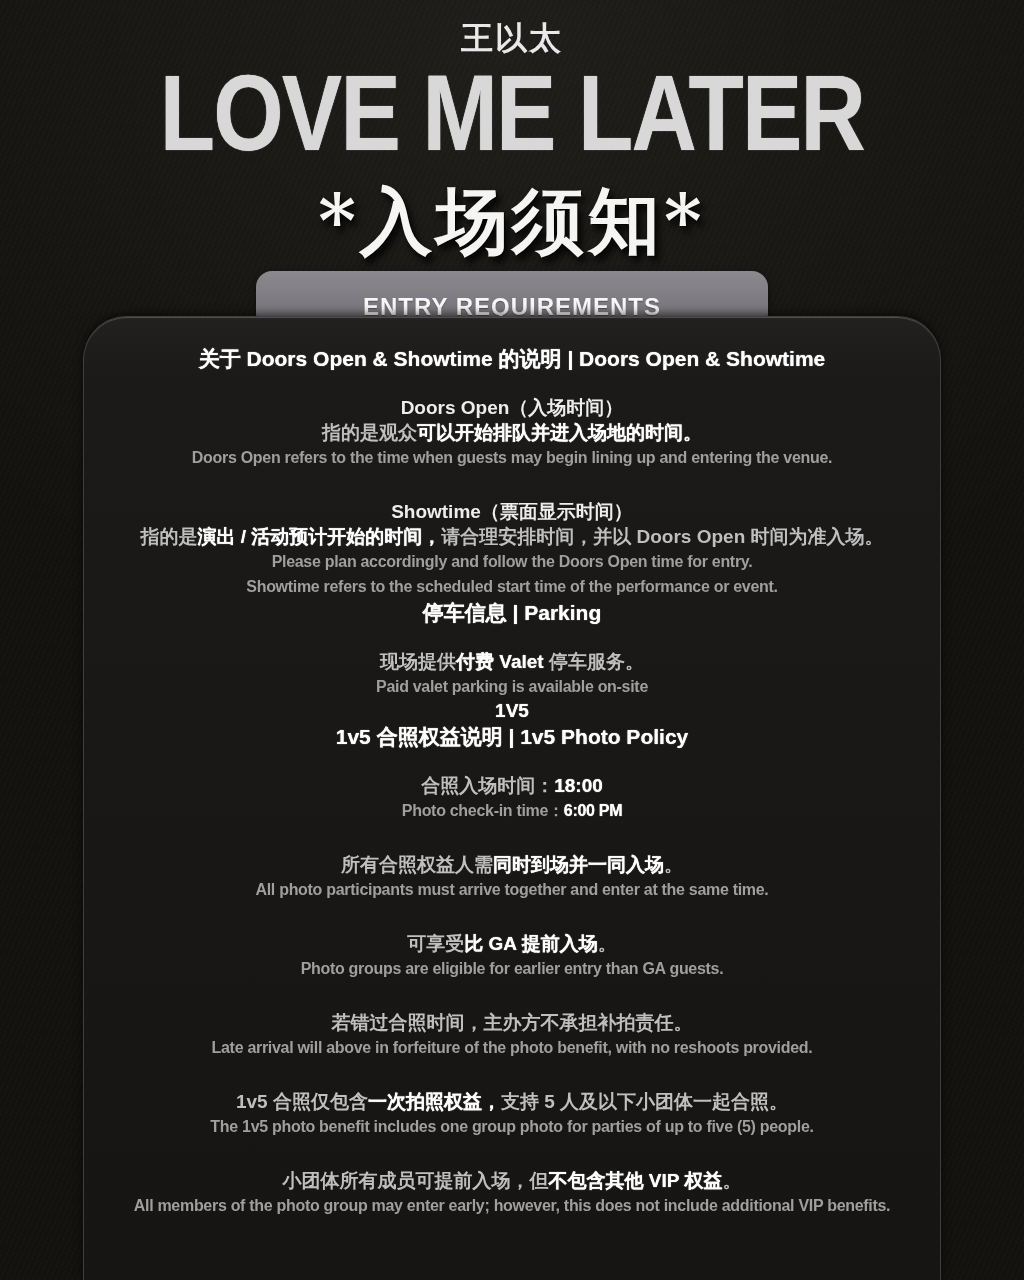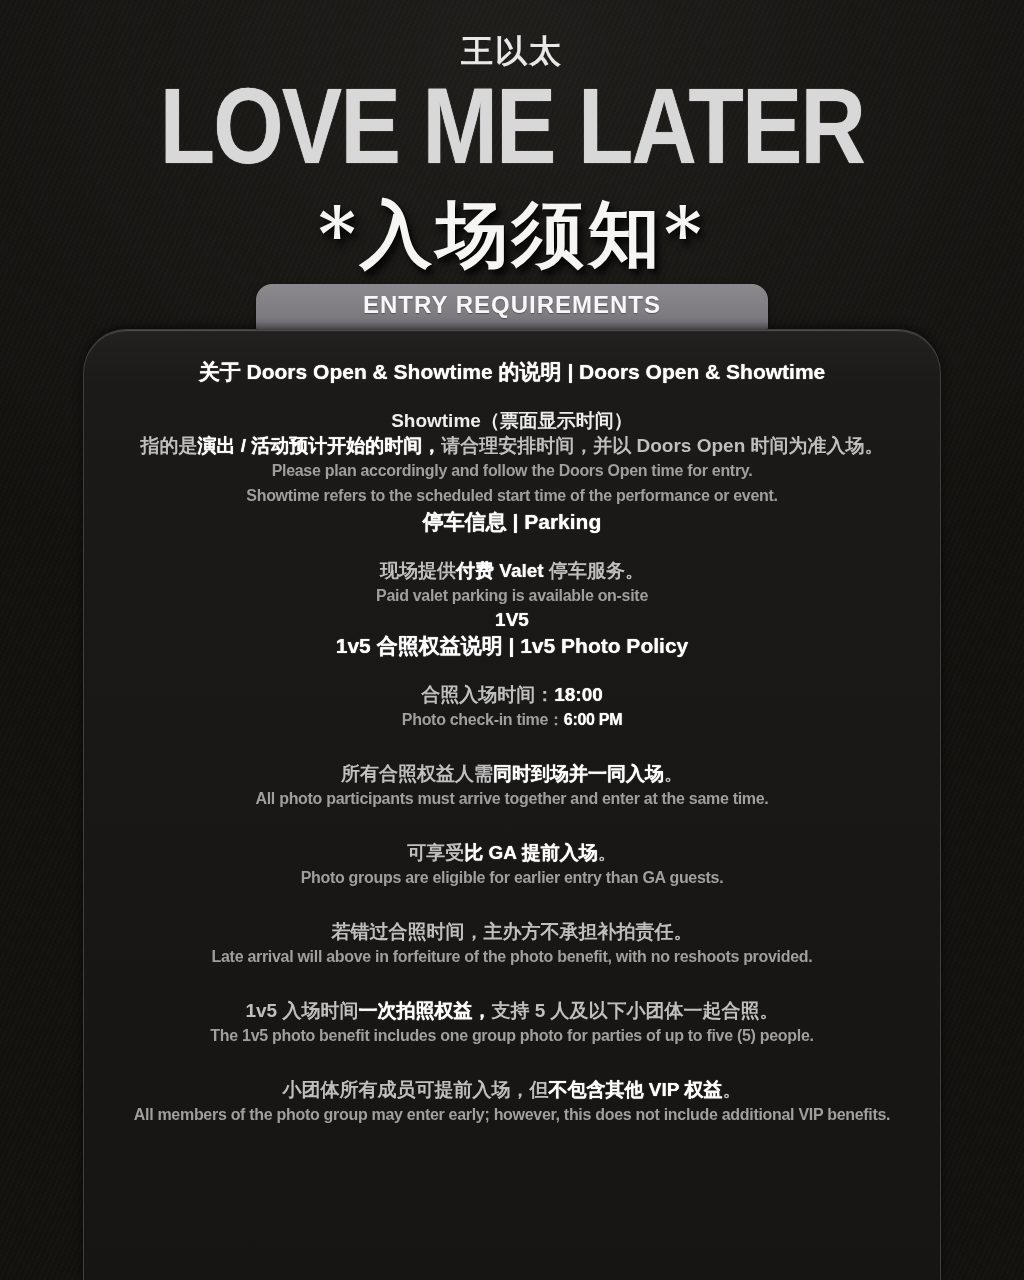--- a/index.html
+++ b/index.html
@@ -18,7 +18,7 @@
 
   
   .tour-line {
-    margin-top:30px; display:flex; align-items:baseline; gap:14px;
+    margin-top:17px; display:flex; align-items:baseline; gap:14px;
     color:#e8e8e8; white-space:nowrap;flex-direction:column;
   }
   .artist { font-family:"DejaVu Serif","Liberation Serif",serif; font-weight:700; font-size:32px; letter-spacing:2px; }

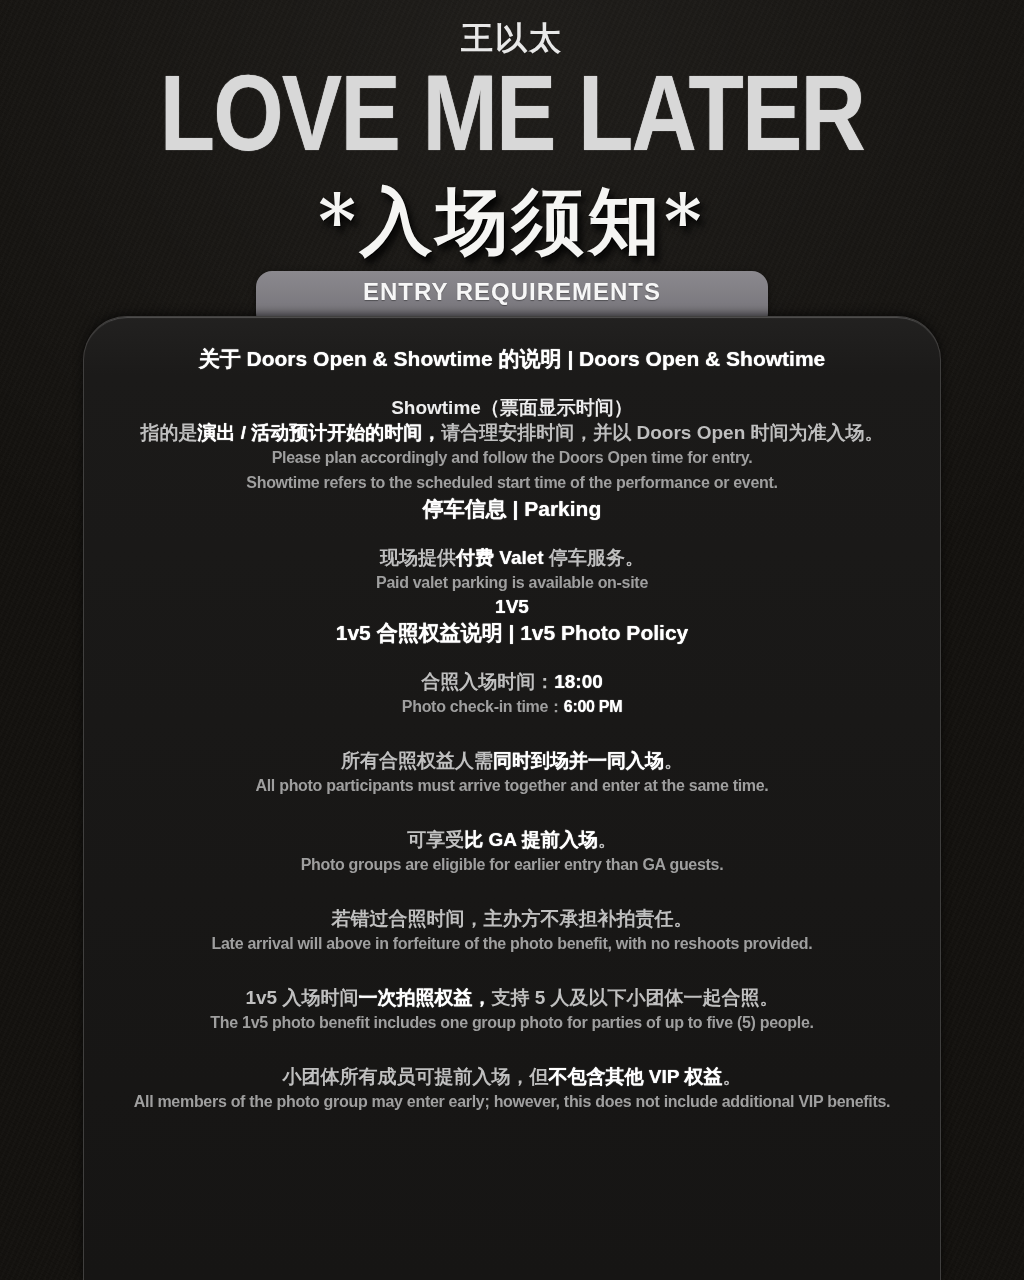--- a/index.html
+++ b/index.html
@@ -47,7 +47,7 @@
     box-shadow:0 2px 6px rgba(0,0,0,0.5);
   }
   .banner span {
-    margin-top:7px; font-size:24px; font-weight:800; letter-spacing:1px;
+    margin-top:22px; font-size:24px; font-weight:800; letter-spacing:1px;
     color:#f7f7f7; text-shadow:0 1px 1px rgba(0,0,0,0.35);
   }
 

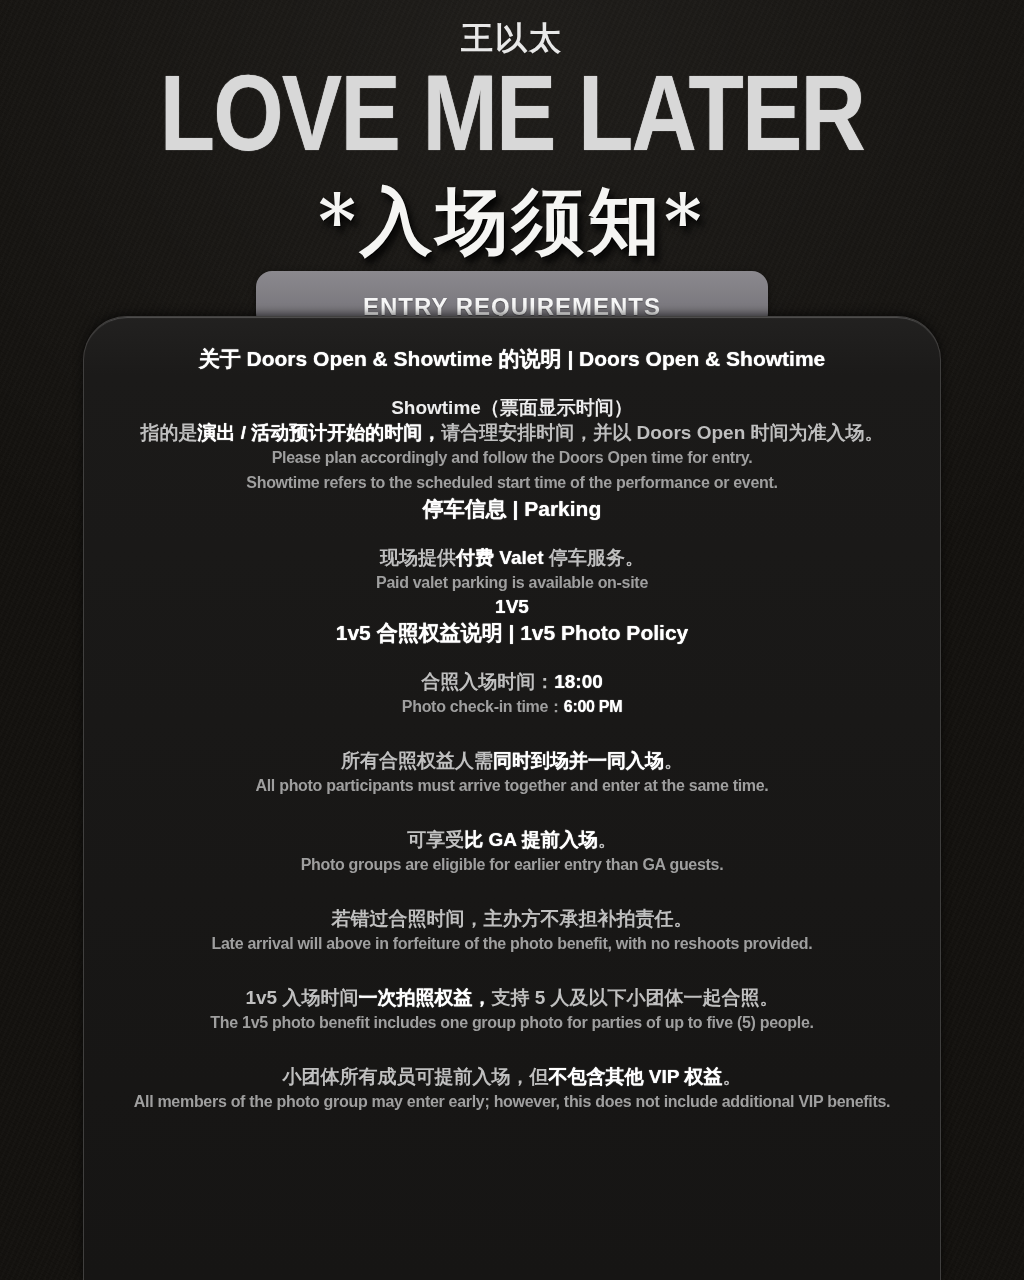--- a/index.html
+++ b/index.html
@@ -103,6 +103,11 @@
             <div class="heading-line">关于 Doors Open &amp; Showtime 的说明 | Doors Open &amp; Showtime</div>
           </div>
           <div class="block">
+            <div class="line cn-sub"><span>Doors Open（入场时间）</span></div>
+            <div class="line cn"><span>指的是观众</span><b>可以开始排队并进入场地的时间。</b></div>
+            <div class="line en"><span>Doors Open refers to the time when guests may begin lining up and entering the venue.</span></div>
+          </div>
+          <div class="block">
             <div class="line cn-sub"><span>Showtime（票面显示时间）</span></div>
             <div class="line cn"><span>指的是</span><b>演出 / 活动预计开始的时间，</b><span>请合理安排时间，并以 Doors Open 时间为准入场。</span></div>
             <div class="line en"><span>Please plan accordingly and follow the Doors Open time for entry.</span></div>

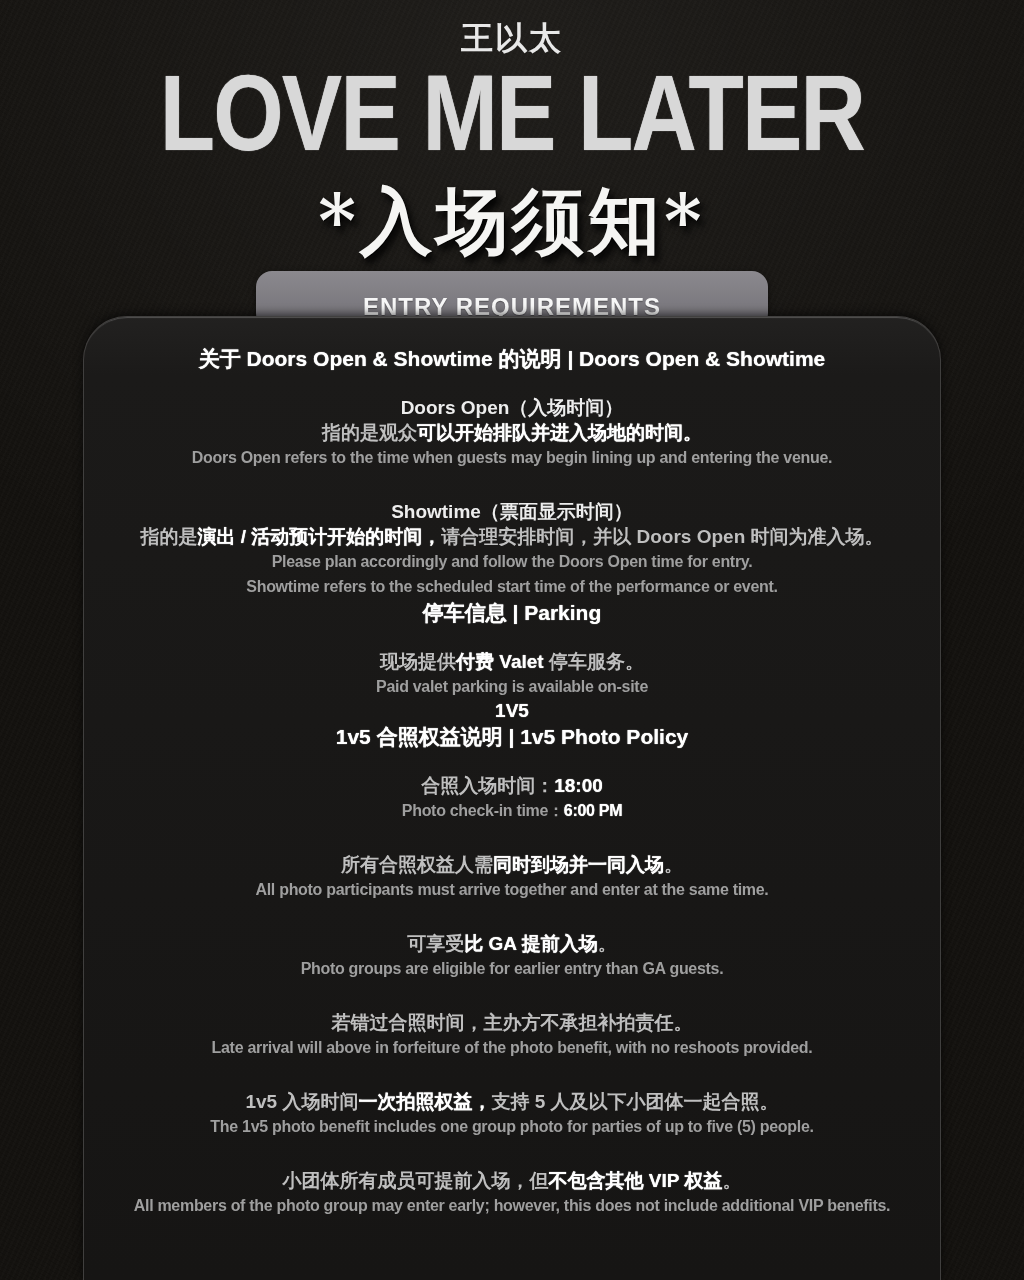--- a/index.html
+++ b/index.html
@@ -145,7 +145,7 @@
             <div class="line en"><span>Late arrival will above in forfeiture of the photo benefit, with no reshoots provided.</span></div>
           </div>
           <div class="block">
-            <div class="line cn"><span>1v5 入场时间</span><b>一次拍照权益，</b><span>支持 5 人及以下小团体一起合照。</span></div>
+            <div class="line cn"><span>1v5 合照仅包含</span><b>一次拍照权益，</b><span>支持 5 人及以下小团体一起合照。</span></div>
             <div class="line en"><span>The 1v5 photo benefit includes one group photo for parties of up to five (5) people.</span></div>
           </div>
           <div class="block">

